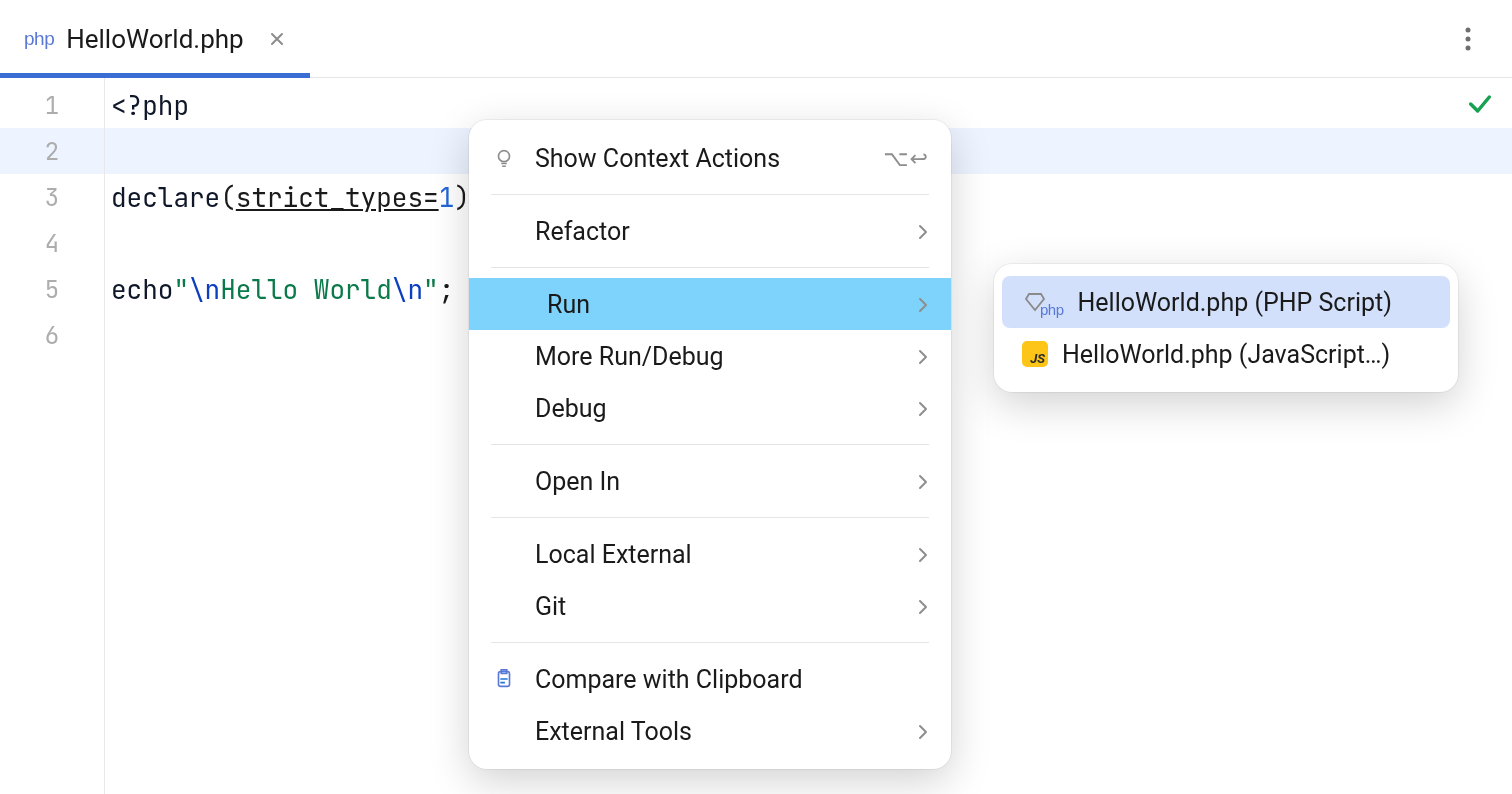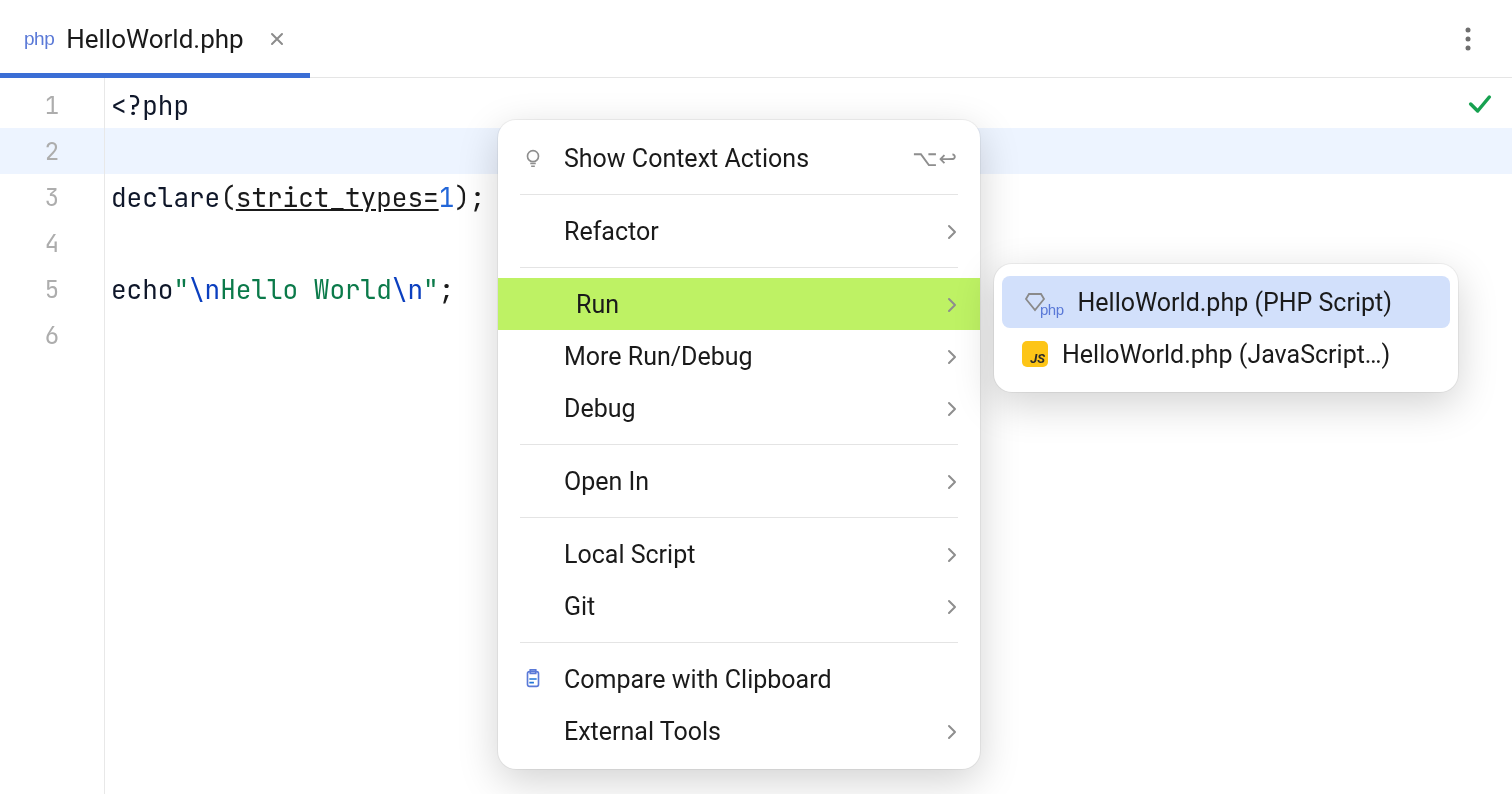--- a/index.html
+++ b/index.html
@@ -106,7 +106,7 @@
   
   .menu {
     position: absolute;
-    left: 498px;
+    left: 469px;
     top: 120px;
     width: 482px;
     background: #fff;

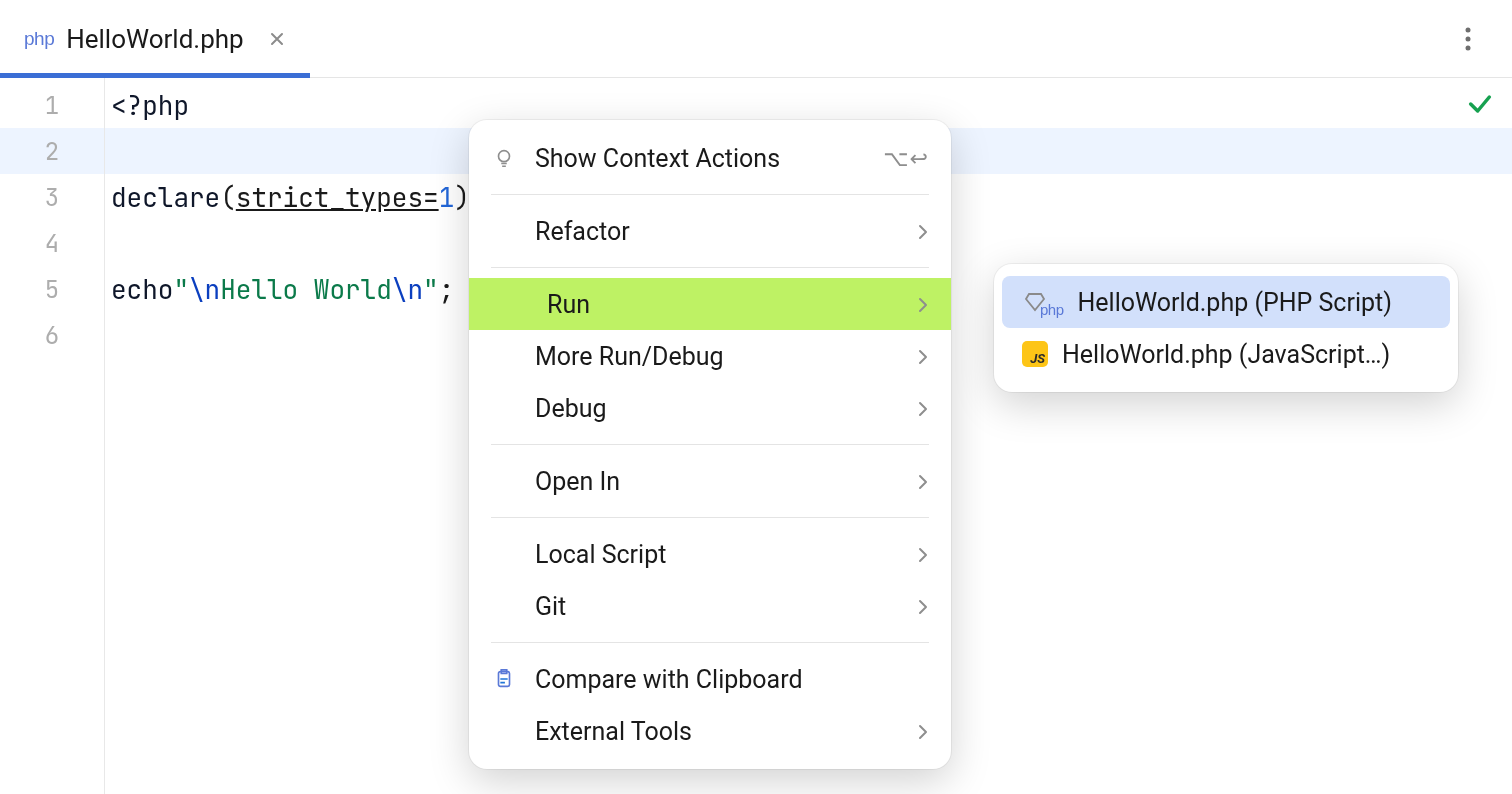--- a/index.html
+++ b/index.html
@@ -125,7 +125,7 @@
     gap: 18px;
   }
   .menu-item .label { flex: 1; }
-  .menu-item.selected { background: #bef264; gap: 30px; }
+  .menu-item.selected { background: #7dd3fc; gap: 30px; }
   .menu-sep {
     height: 1px;
     background: #e4e4e4;

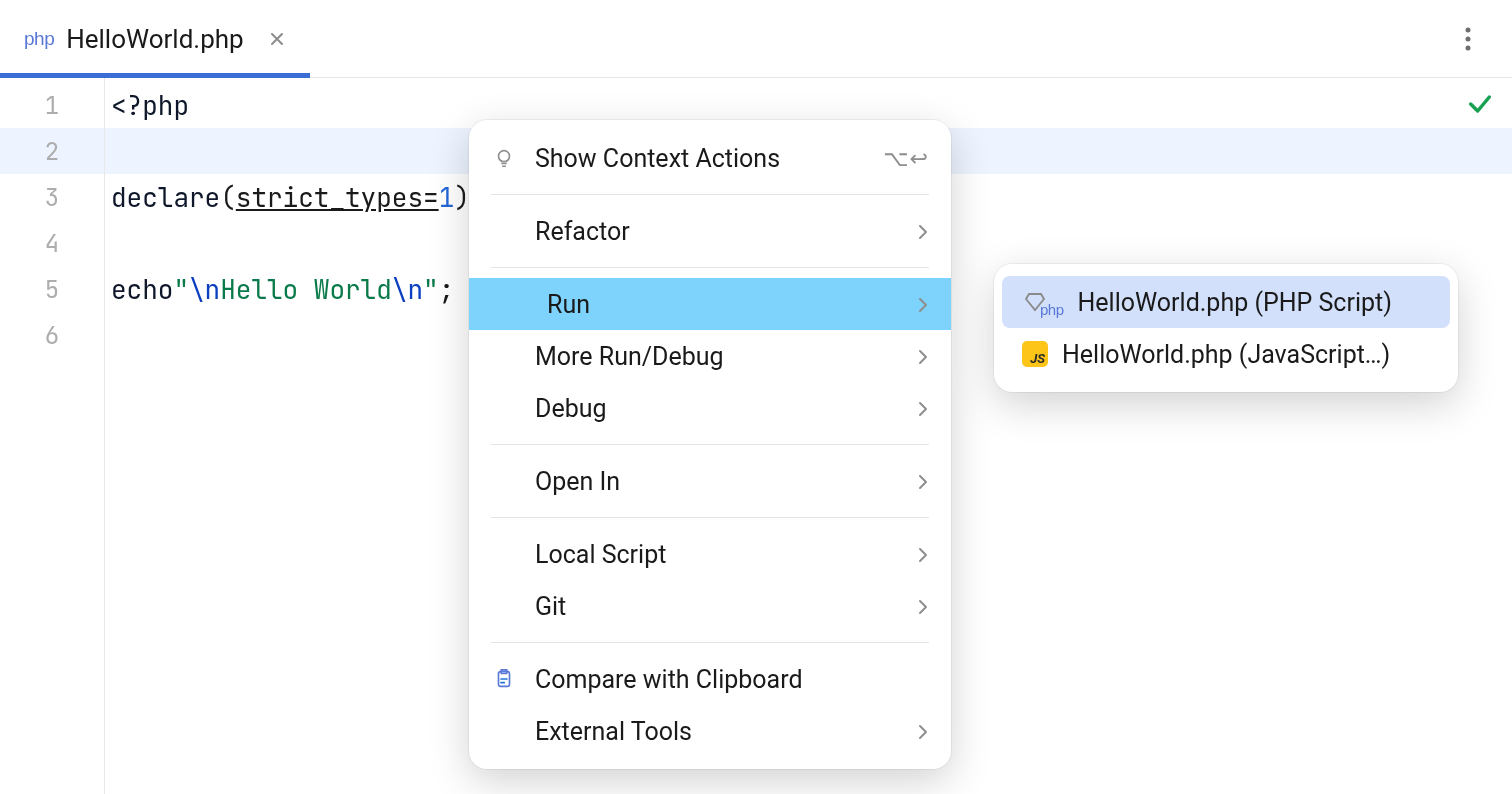--- a/index.html
+++ b/index.html
@@ -301,7 +301,7 @@
   <div class="menu-sep"></div>
   <div class="menu-item">
     <span class="menu-icon-slot"></span>
-    <span class="label">Local Script</span>
+    <span class="label">Local External</span>
     <span class="chevron"><svg width="12" height="16" viewBox="0 0 10 16">
           <path d="M2 2 L8 8 L2 14" fill="none" stroke="currentColor" stroke-width="2" stroke-linecap="round" stroke-linejoin="round"></path>
         </svg></span>

